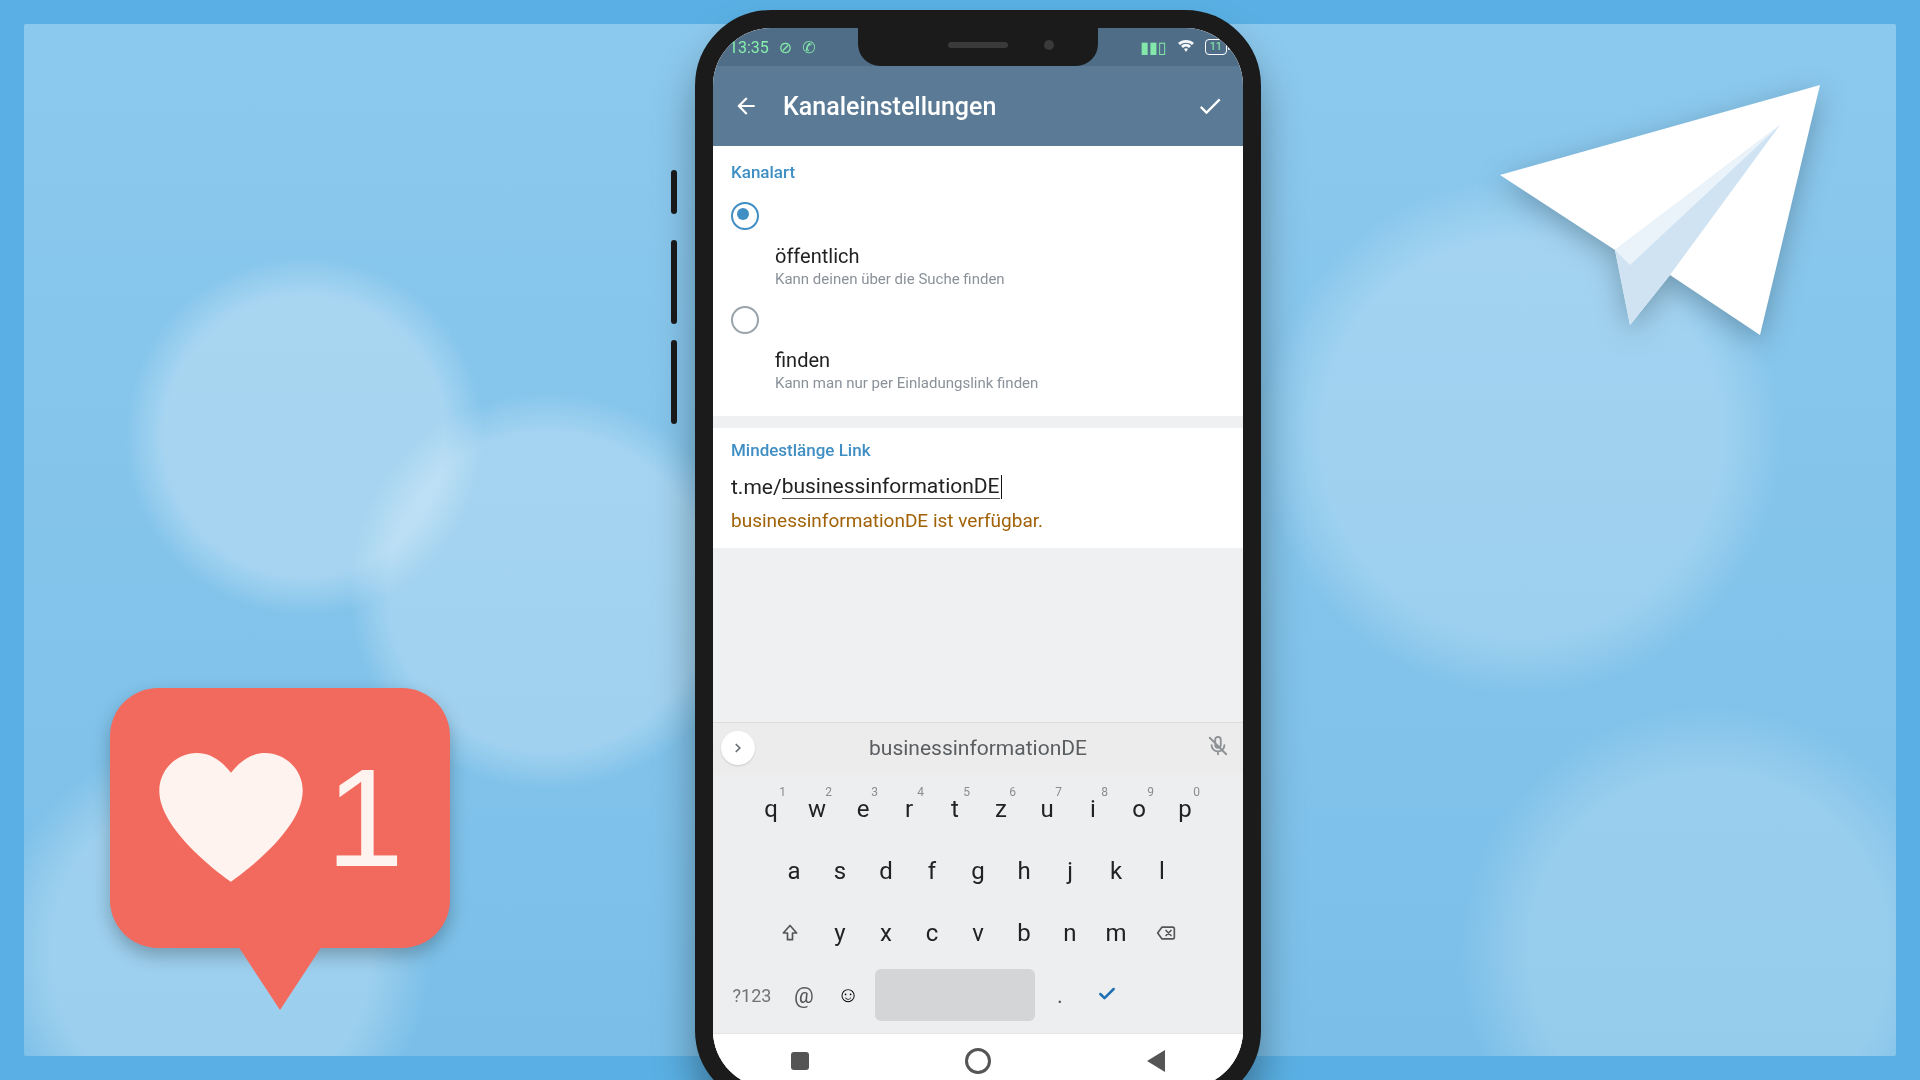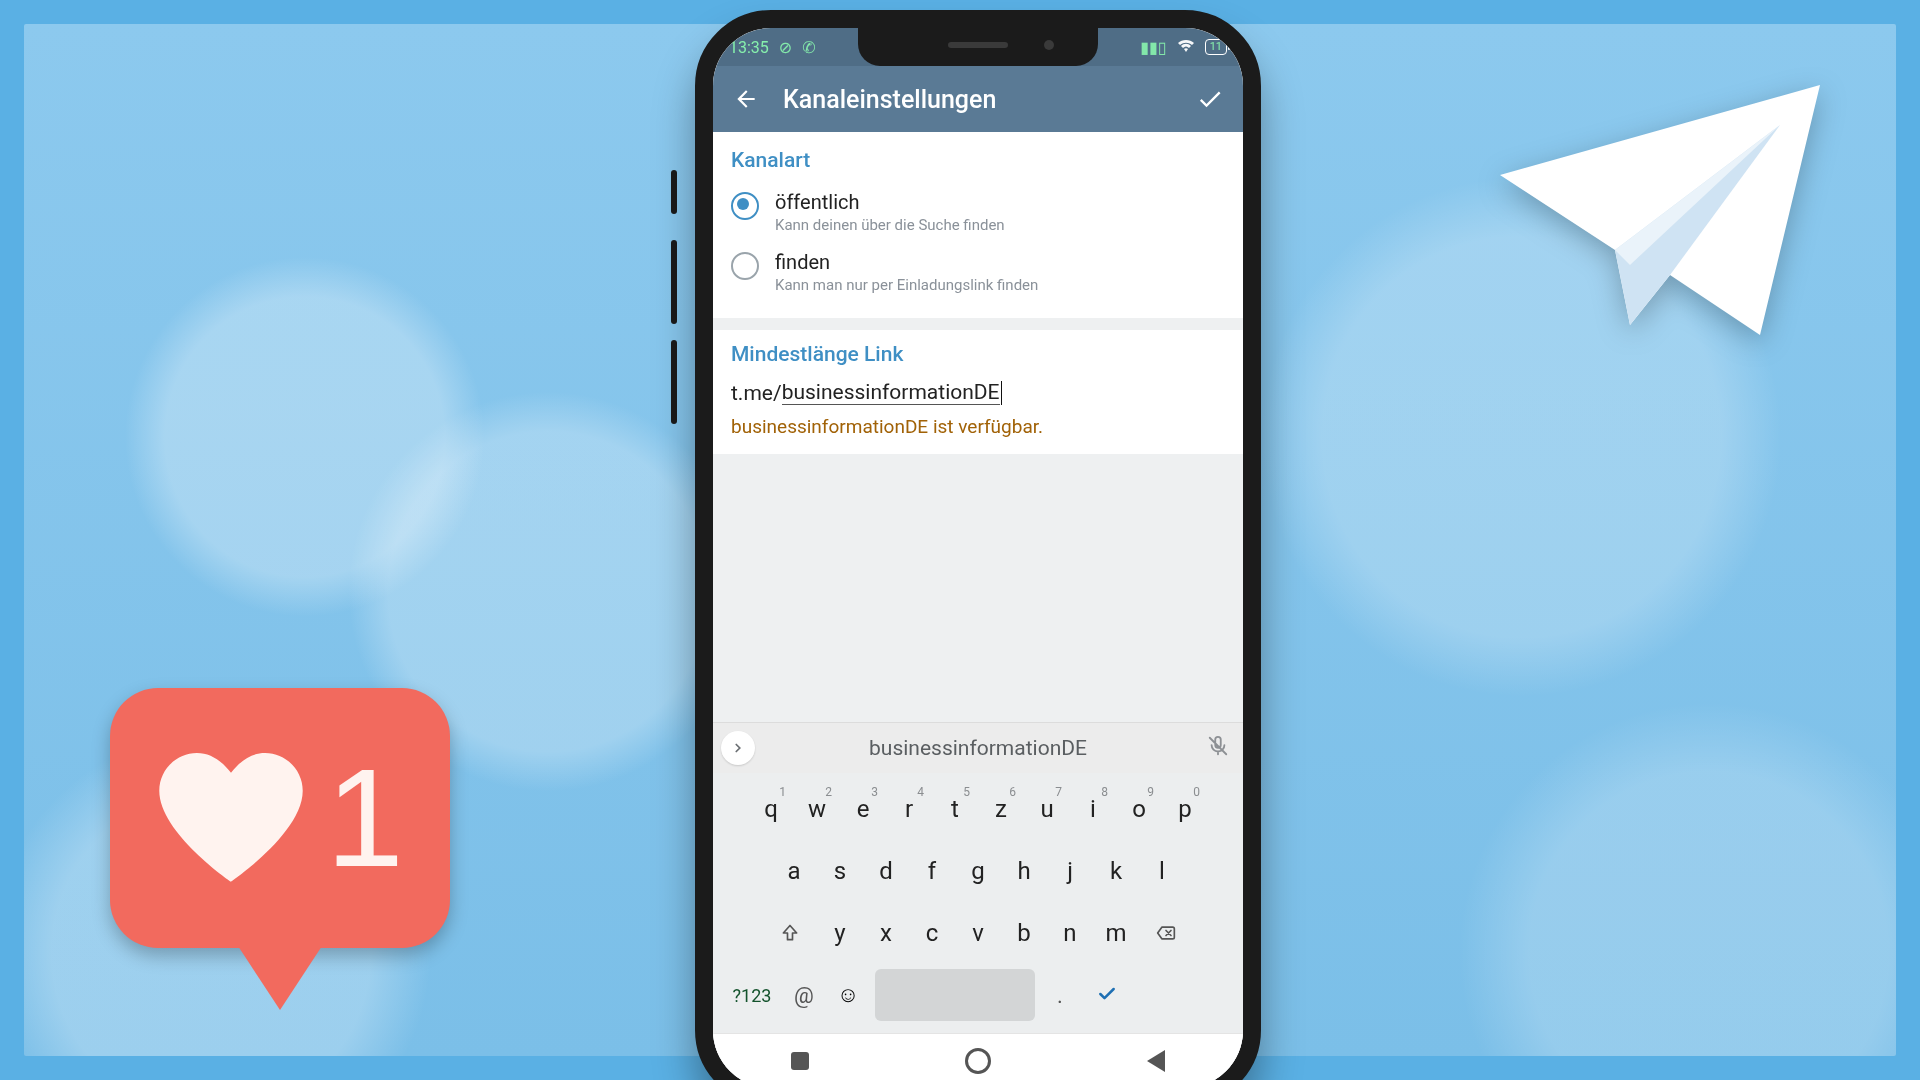--- a/index.html
+++ b/index.html
@@ -163,7 +163,7 @@
   }
   
   .app-header {
-    height: 66px;
+    height: 80px;
     background: #5A7A95;
     color:#fff;
     display:flex;

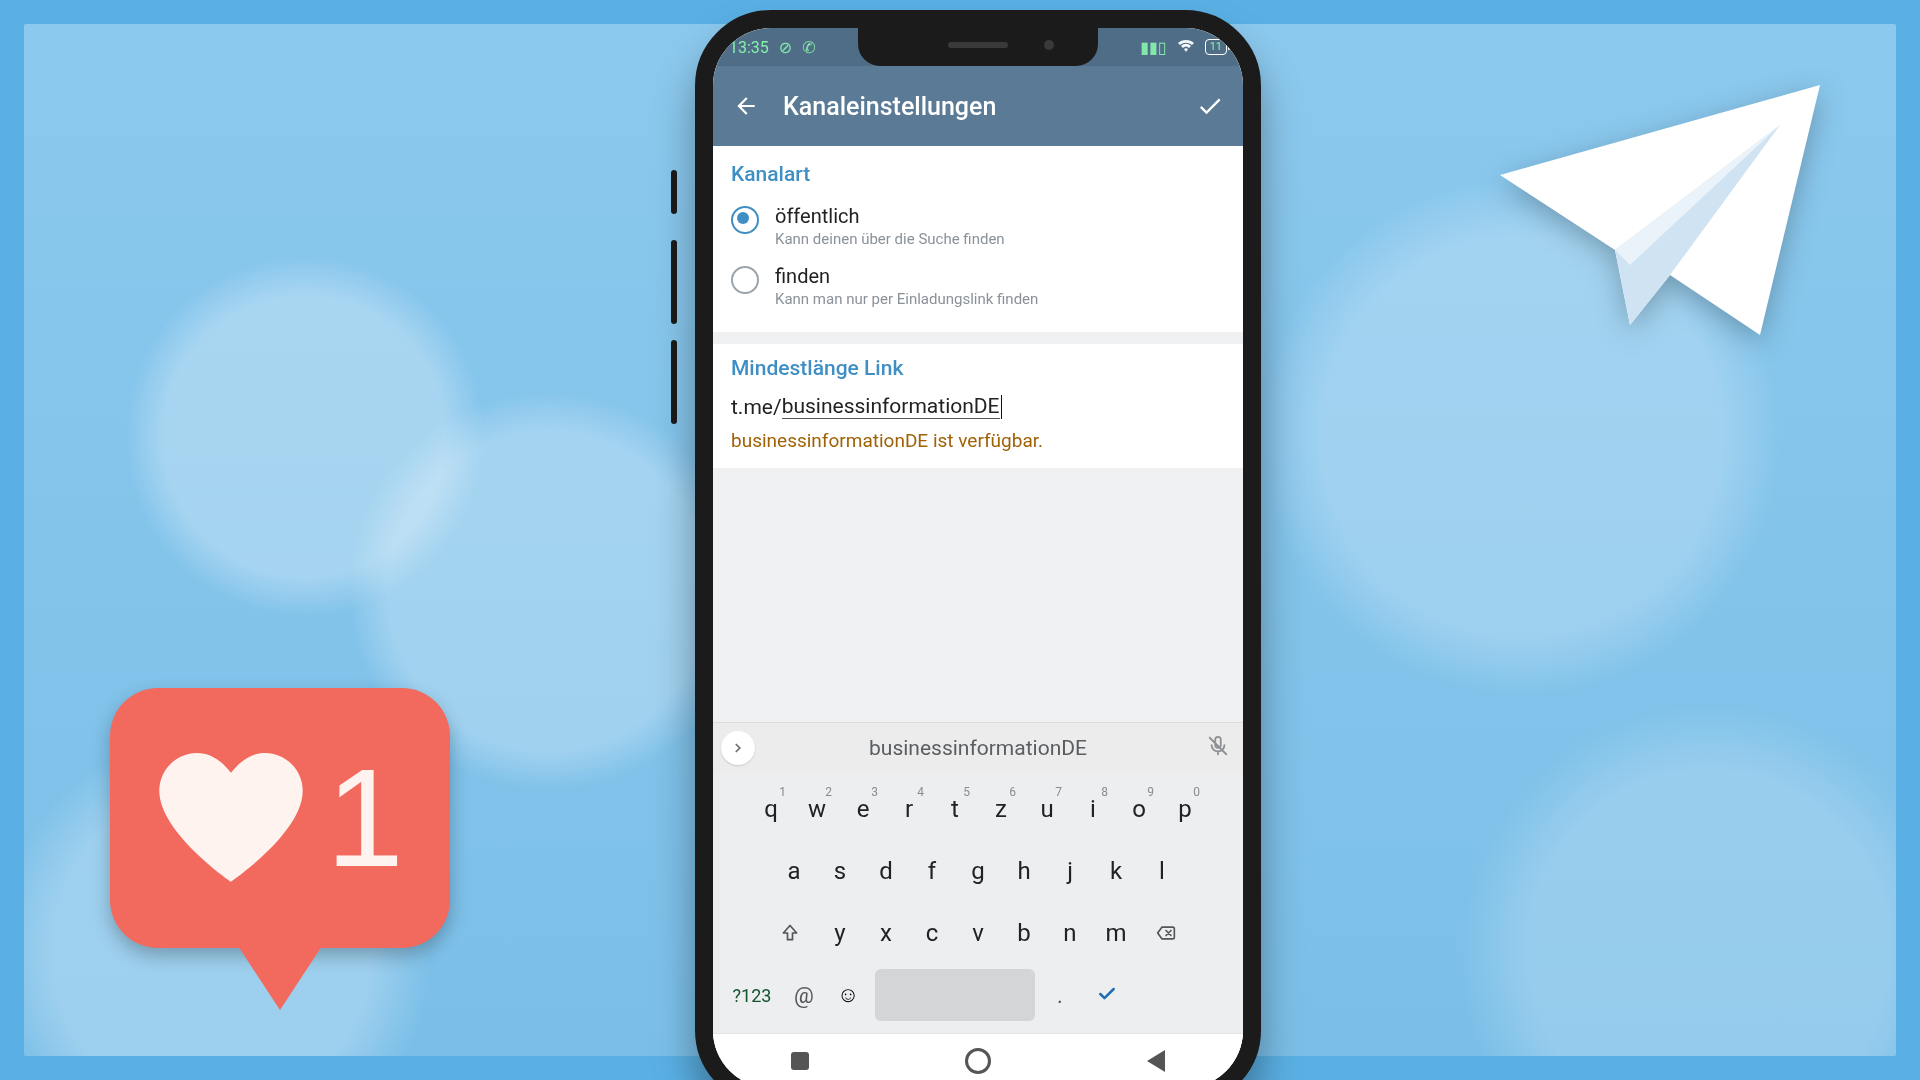--- a/index.html
+++ b/index.html
@@ -187,7 +187,7 @@
   .sep { height:12px; background:#eef0f1; }
   .section-title {
     color:#3F8FC4;
-    font-size:21px;
+    font-size:17px;
     font-weight:500;
     margin-bottom: 10px;
   }

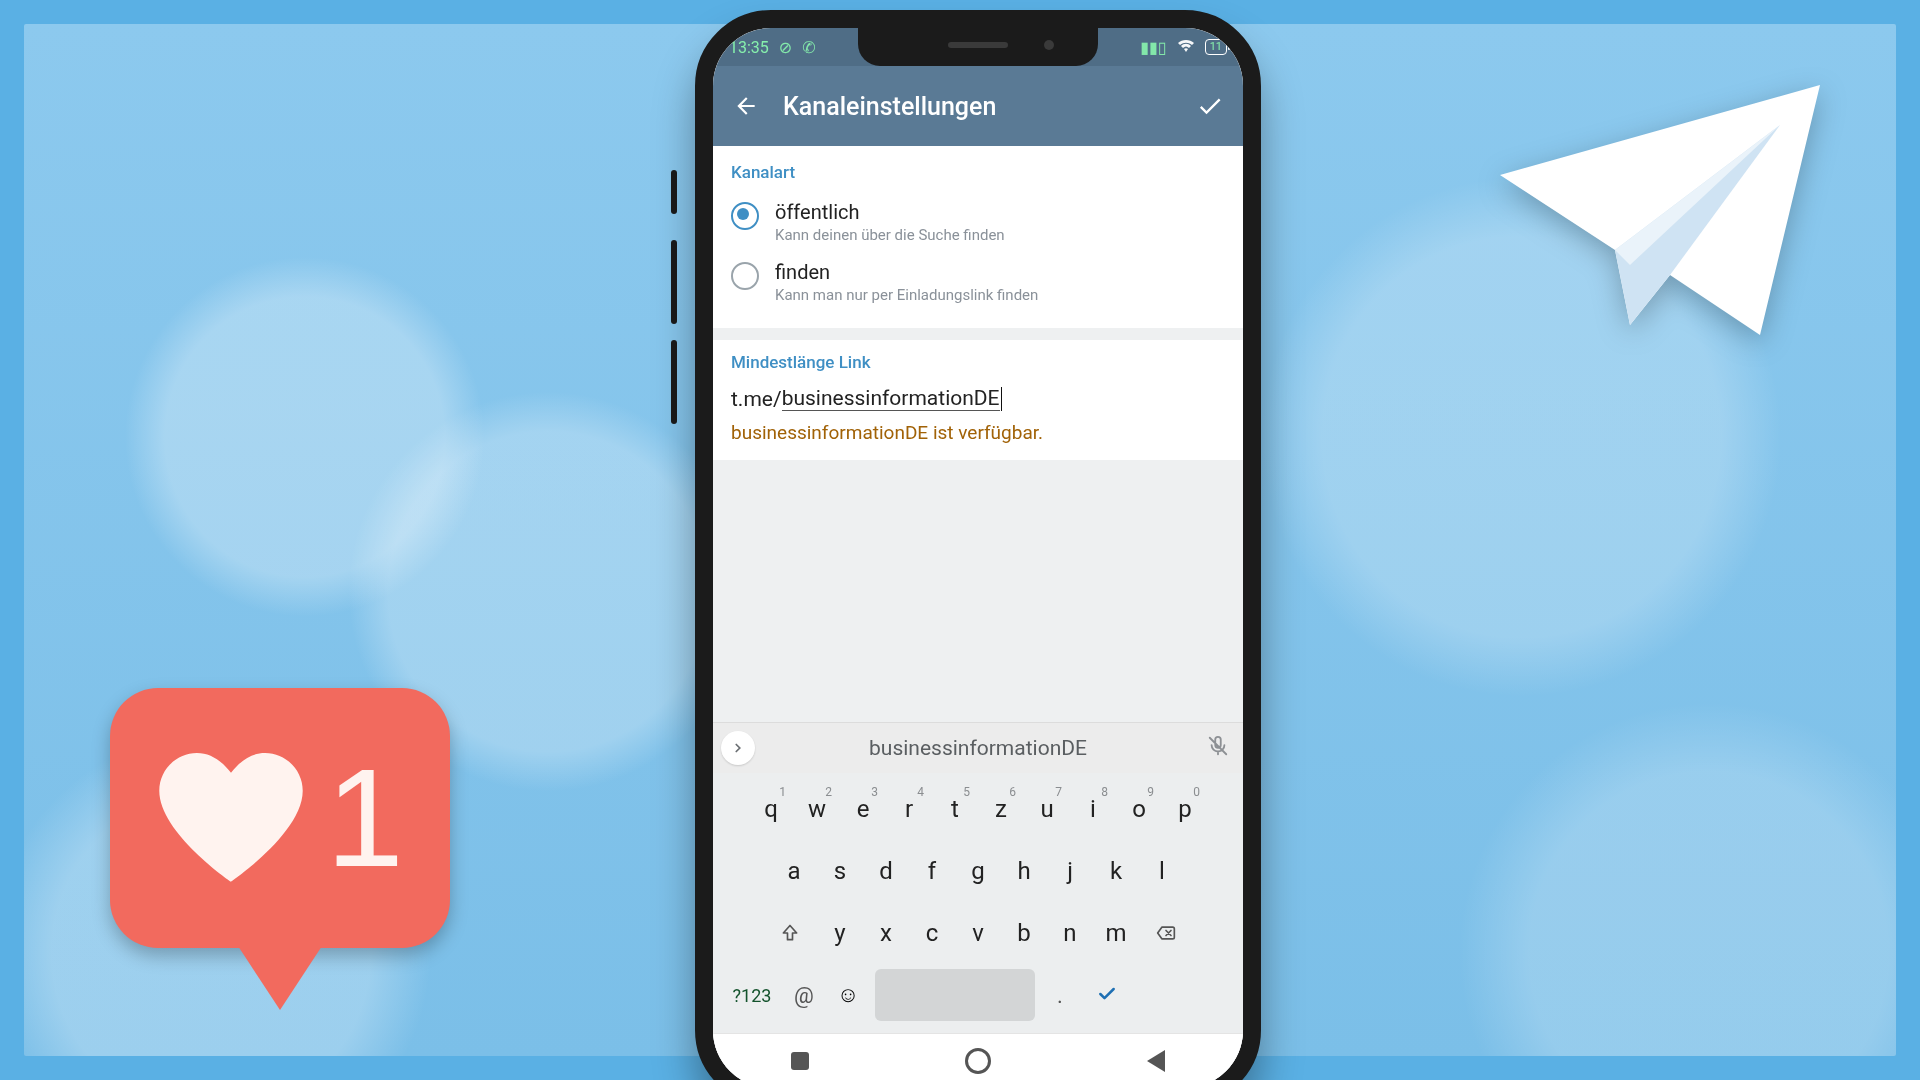--- a/index.html
+++ b/index.html
@@ -207,7 +207,7 @@
     content:''; position:absolute; left:4px; top:4px;
     width:12px; height:12px; border-radius:50%; background:#3F8FC4;
   }
-  .radio-text .lbl { font-size:20px; color:#222; }
+  .radio-text .lbl { font-size:20px; color:#222;margin-top:44px; }
   .radio-text .sub { font-size:15px; color:#8a9199; margin-top:2px; }
   .link-row {
     font-size:21px; color:#222; padding-top:4px;

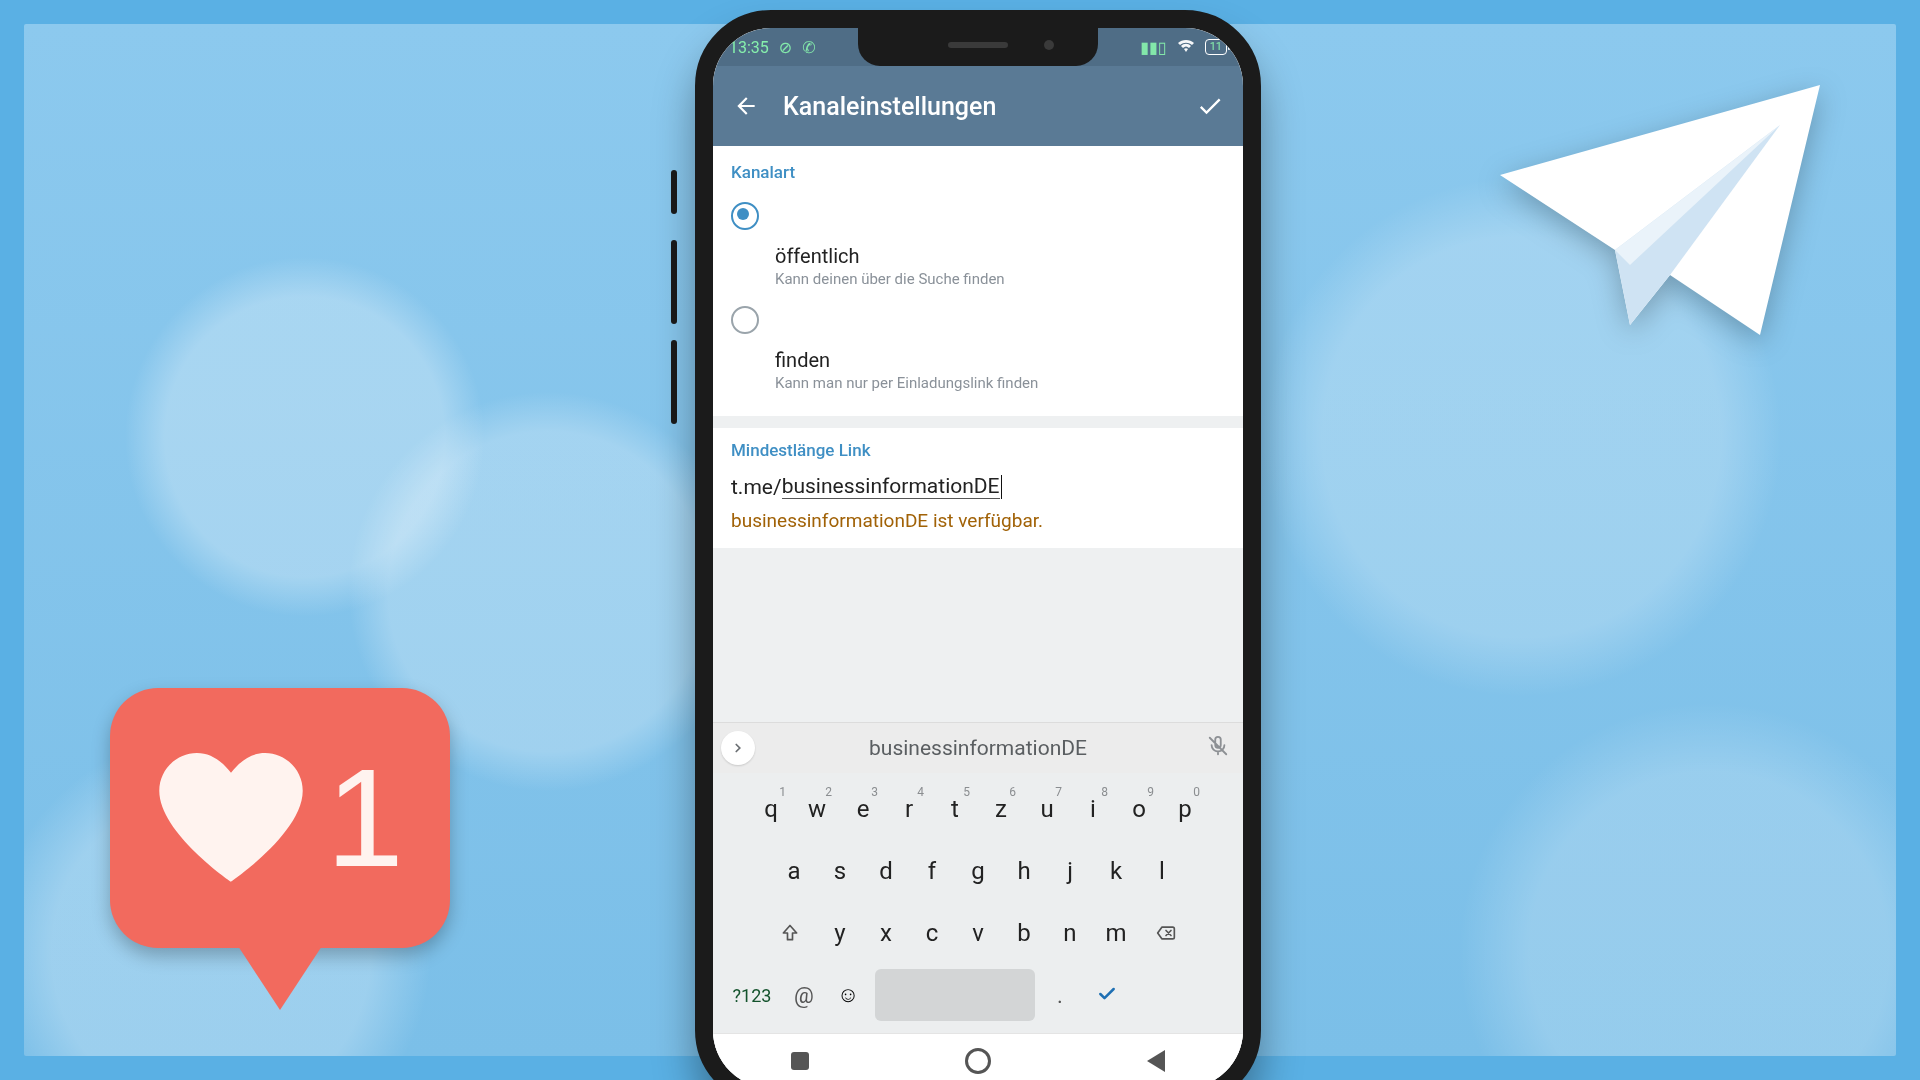--- a/index.html
+++ b/index.html
@@ -281,7 +281,7 @@
     display:flex; align-items:center; gap:10px;
     padding:0 8px 6px 8px;
   }
-  .kb-123 { font-size:18px; color:#14532d; width:50px; text-align:center;}
+  .kb-123 { font-size:18px; color:#737373; width:50px; text-align:center;}
   .kb-at { font-size:22px; color:#555; width:34px; text-align:center;}
   .kb-emoji { font-size:22px; width:34px; text-align:center;}
   .kb-dot { font-size:22px; width:30px; text-align:center; color:#555;}

